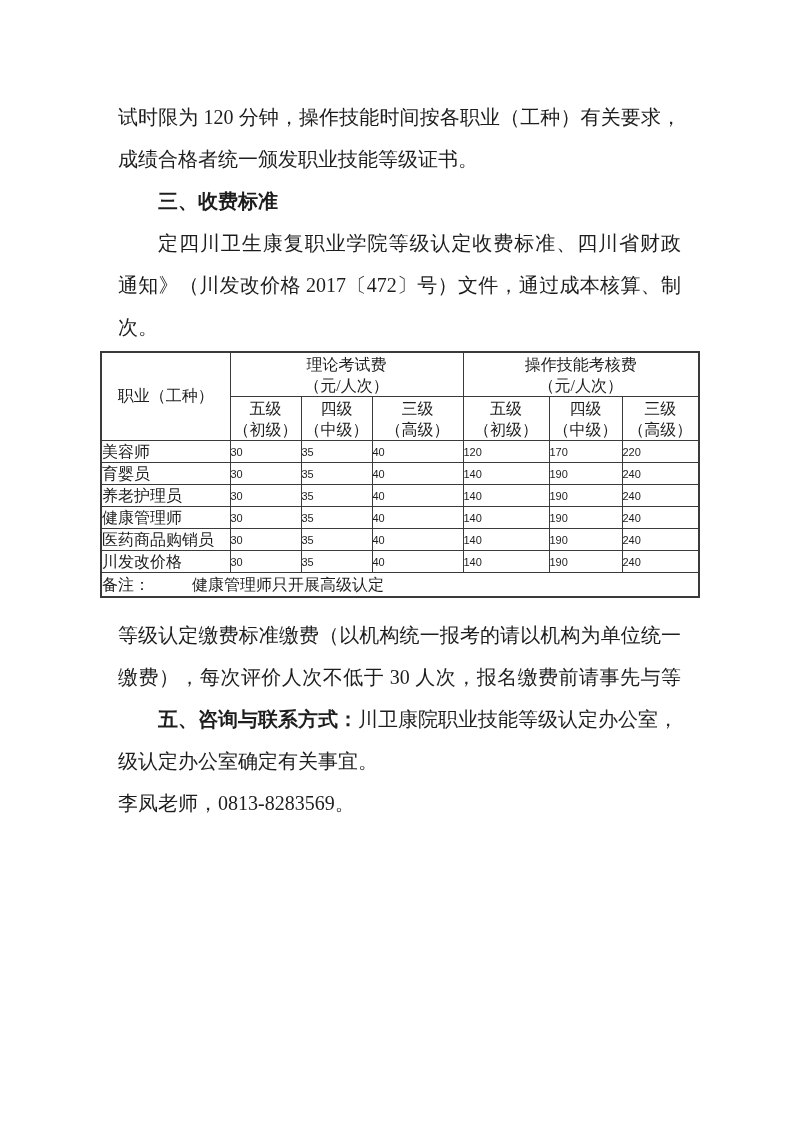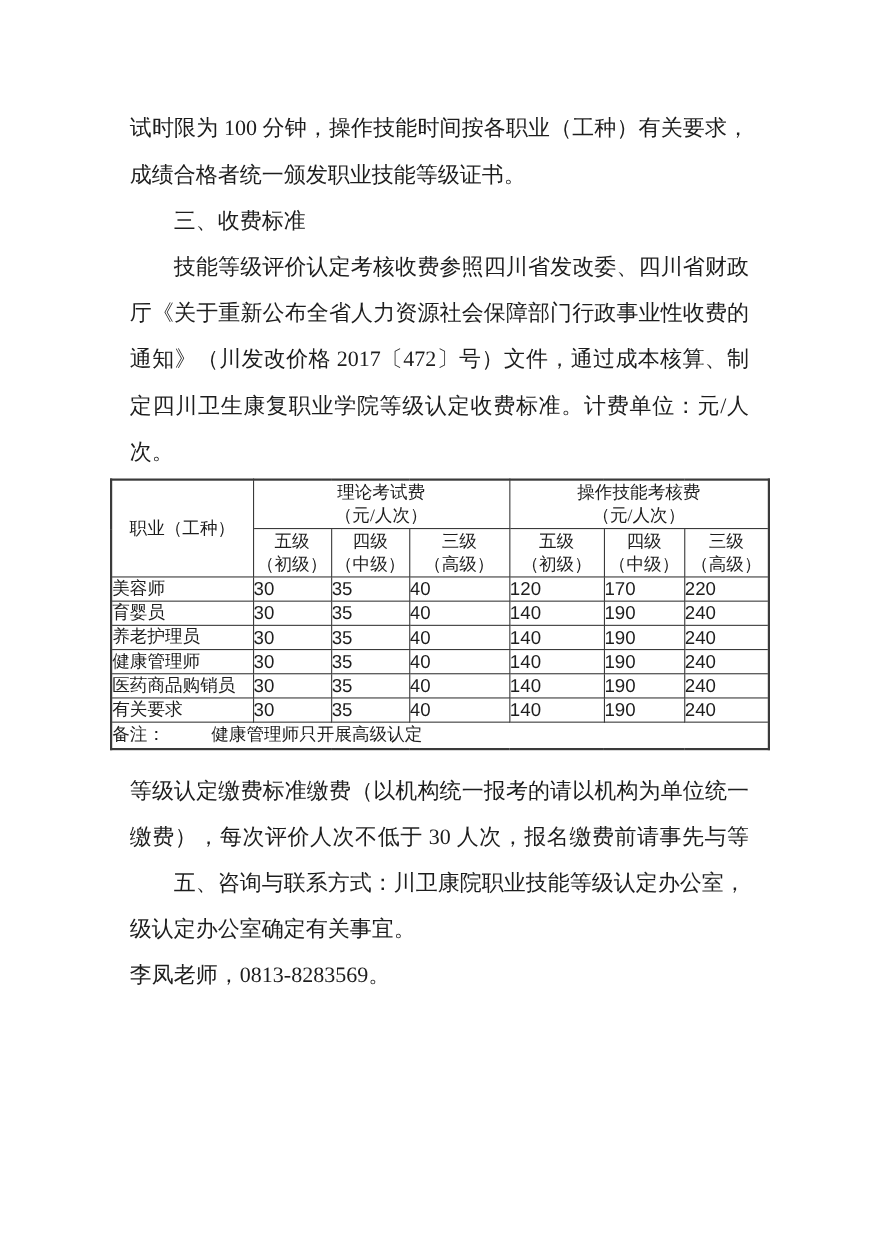--- a/index.html
+++ b/index.html
@@ -66,7 +66,7 @@
   <div class="content">
 
     <div class="textblock block1">
-      <div class="line j">试时限为 100 分钟，操作技能时间按各职业（工种）有关要求，</div>
+      <div class="line j">试时限为 120 分钟，操作技能时间按各职业（工种）有关要求，</div>
       <div class="line">成绩合格者统一颁发职业技能等级证书。</div>
       <div class="line bold indent">三、收费标准</div>
       <div class="line j indent">技能等级评价认定考核收费参照四川省发改委、四川省财政</div>

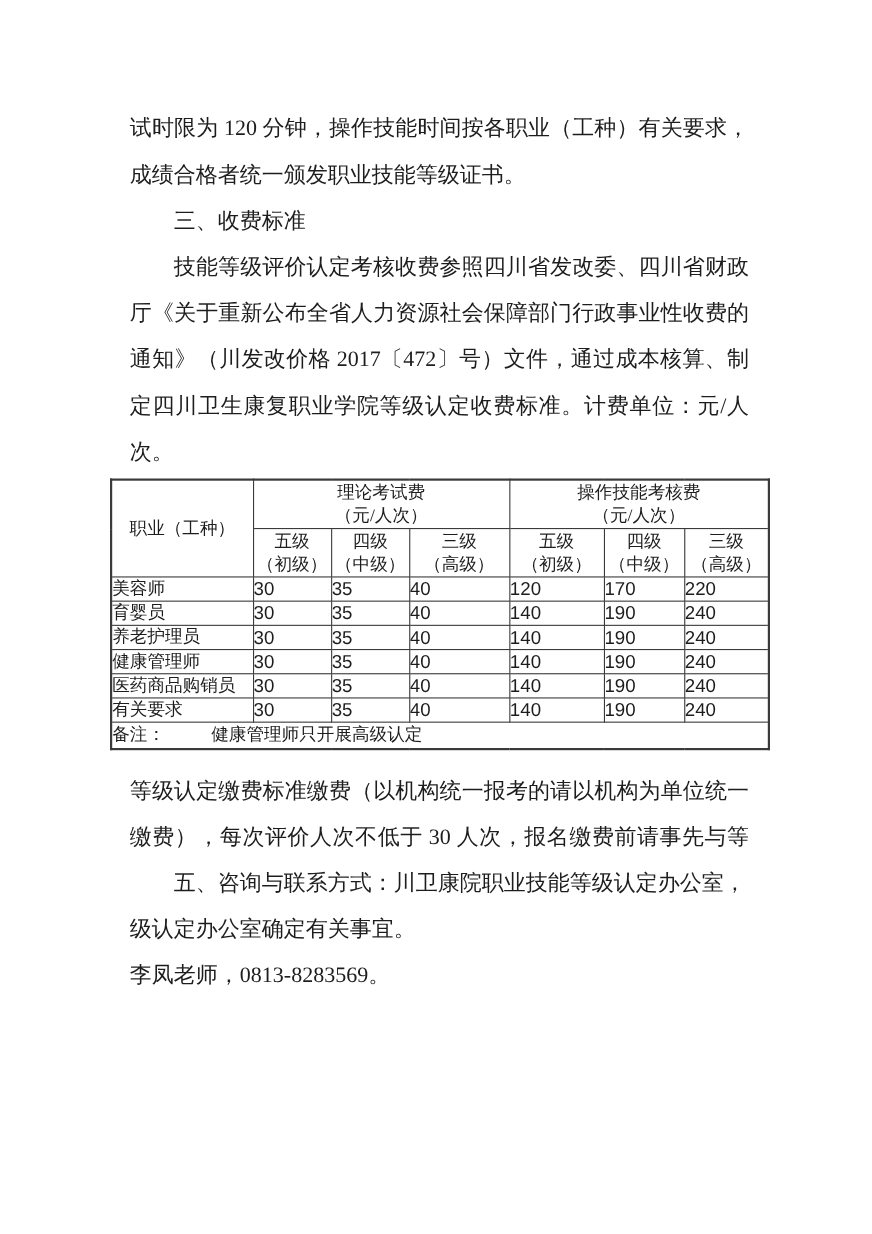--- a/index.html
+++ b/index.html
@@ -29,7 +29,7 @@
   .line { min-height: 42px; }
   .j { text-align: justify; text-align-last: justify; text-justify: inter-ideograph; }
   .indent { text-indent: 40px; }
-  .bold { font-weight: normal; }
+  .bold { font-weight: bold; }
 
   table.fee-table {
     width: 598px;

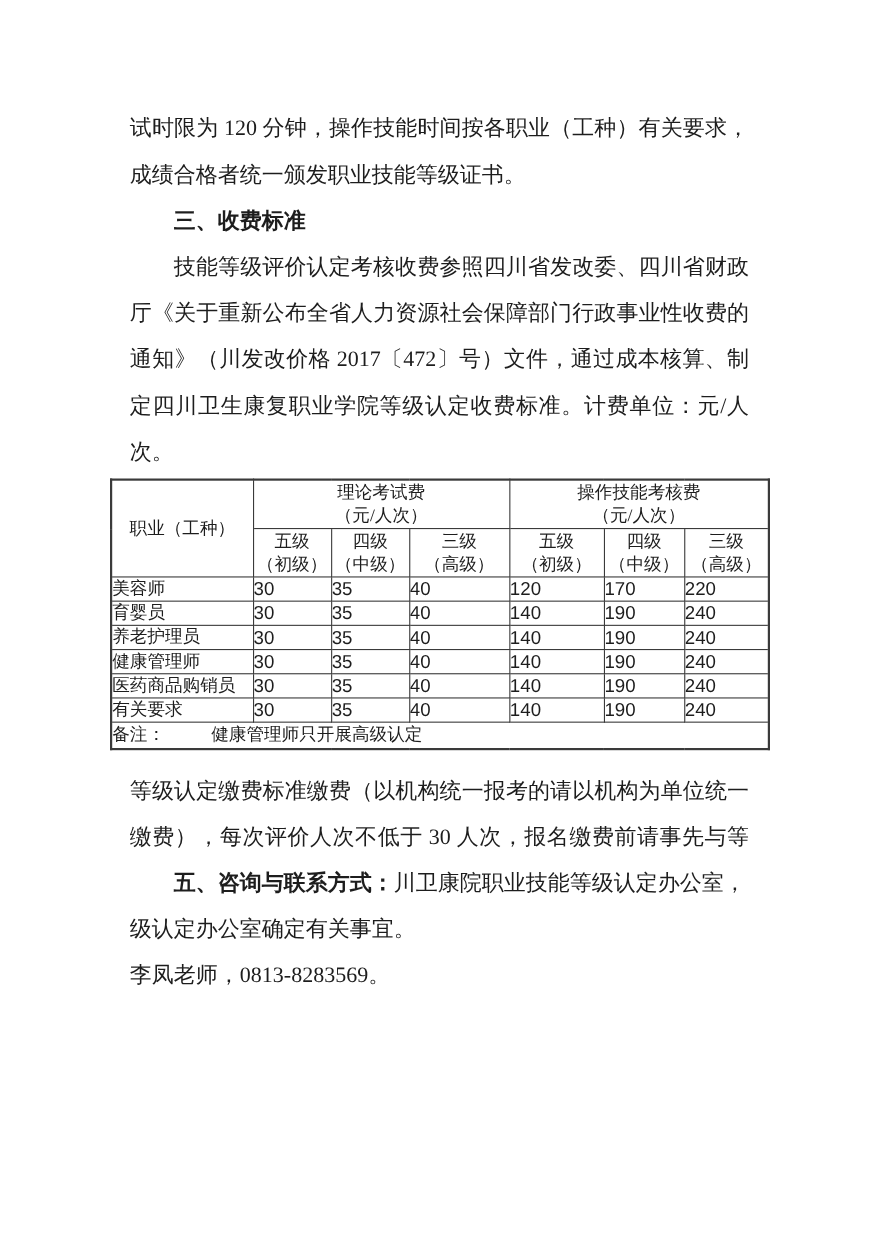--- a/index.html
+++ b/index.html
@@ -69,7 +69,7 @@
       <div class="line j">试时限为 120 分钟，操作技能时间按各职业（工种）有关要求，</div>
       <div class="line">成绩合格者统一颁发职业技能等级证书。</div>
       <div class="line bold indent">三、收费标准</div>
-      <div class="line j indent">技能等级评价认定考核收费参照四川省发改委、四川省财政</div>
+      <div class="line j indent">定四川卫生康复职业学院等级认定收费标准、四川省财政</div>
       <div class="line j">厅《关于重新公布全省人力资源社会保障部门行政事业性收费的</div>
       <div class="line j">通知》（川发改价格 2017〔472〕号）文件，通过成本核算、制</div>
       <div class="line j">定四川卫生康复职业学院等级认定收费标准。计费单位：元/人</div>

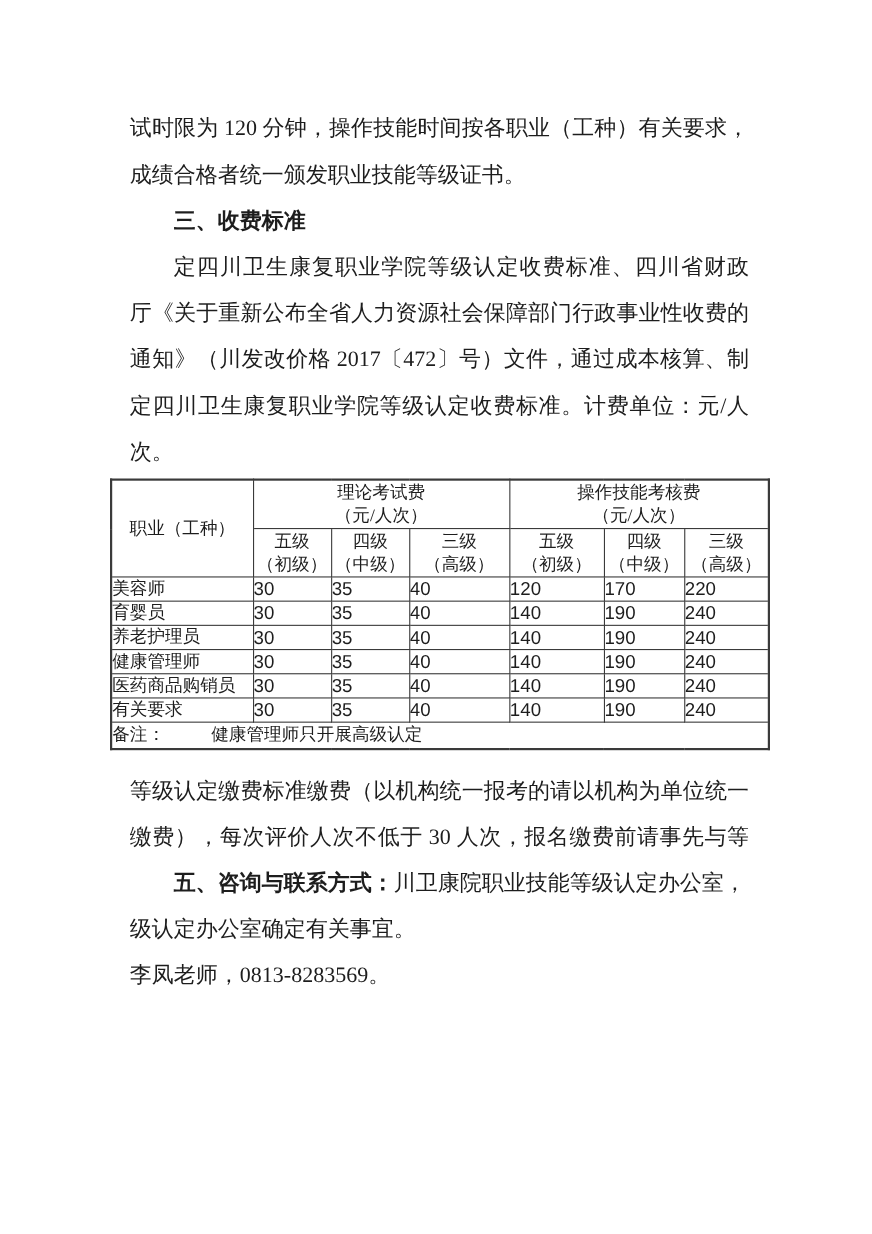--- a/index.html
+++ b/index.html
@@ -70,7 +70,6 @@
       <div class="line">成绩合格者统一颁发职业技能等级证书。</div>
       <div class="line bold indent">三、收费标准</div>
       <div class="line j indent">定四川卫生康复职业学院等级认定收费标准、四川省财政</div>
-      <div class="line j">厅《关于重新公布全省人力资源社会保障部门行政事业性收费的</div>
       <div class="line j">通知》（川发改价格 2017〔472〕号）文件，通过成本核算、制</div>
       <div class="line j">定四川卫生康复职业学院等级认定收费标准。计费单位：元/人</div>
       <div class="line">次。</div>

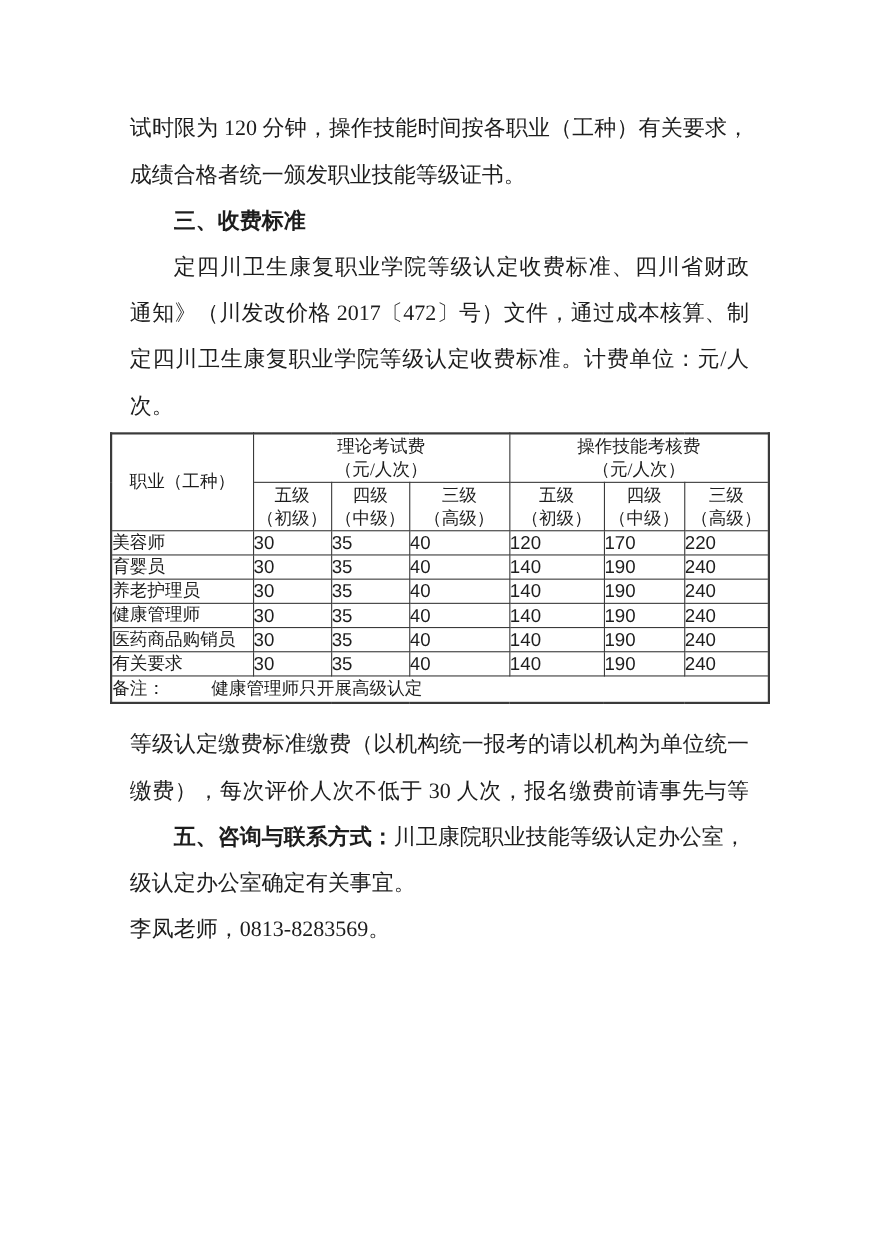--- a/index.html
+++ b/index.html
@@ -71,7 +71,6 @@
       <div class="line bold indent">三、收费标准</div>
       <div class="line j indent">定四川卫生康复职业学院等级认定收费标准、四川省财政</div>
       <div class="line j">通知》（川发改价格 2017〔472〕号）文件，通过成本核算、制</div>
-      <div class="line j">定四川卫生康复职业学院等级认定收费标准。计费单位：元/人</div>
       <div class="line">次。</div>
     </div>
 

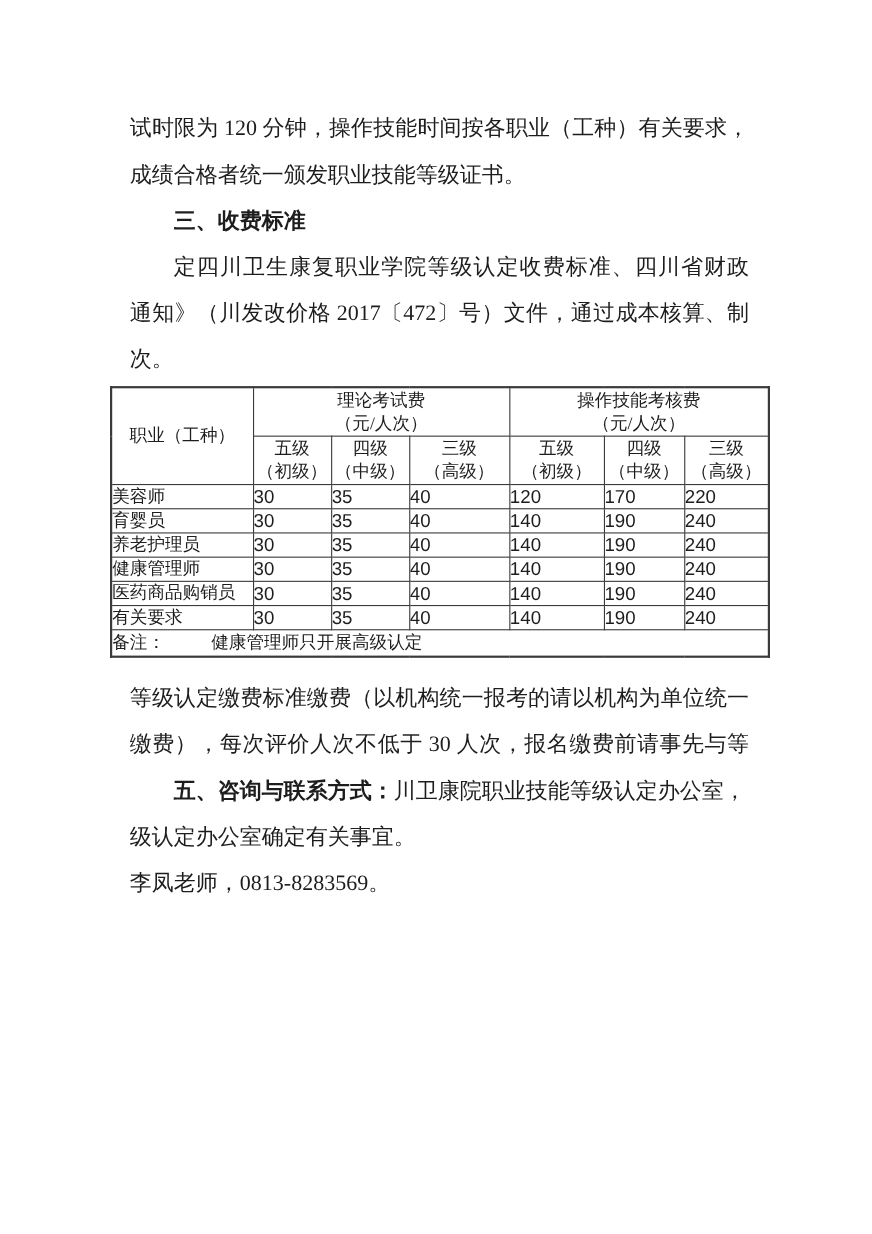--- a/index.html
+++ b/index.html
@@ -54,7 +54,7 @@
   .data-row td { height: 21px; line-height: 20px; }
   td.num {
     font-family: "Liberation Sans", "DejaVu Sans", sans-serif;
-    font-size: 17px;
+    font-size: 11px;
   }
   .note-row td { height: 23px; line-height: 22px; }
   .note-gap { display: inline-block; width: 42px; }

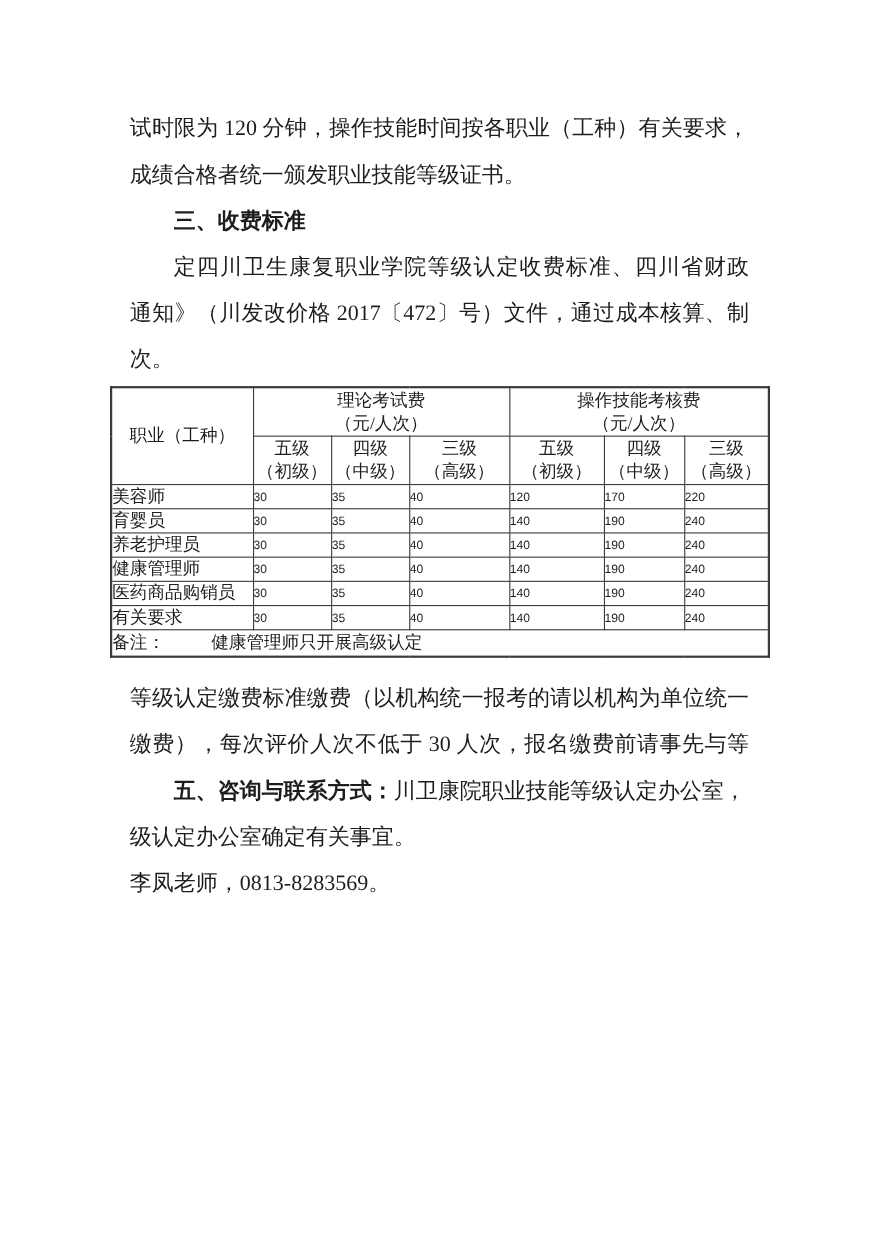--- a/index.html
+++ b/index.html
@@ -169,7 +169,7 @@
           <td class="num">240</td>
         </tr>
         <tr class="data-row">
-          <td>有关要求</td>
+          <td>川发改价格</td>
           <td class="num">30</td>
           <td class="num">35</td>
           <td class="num">40</td>

